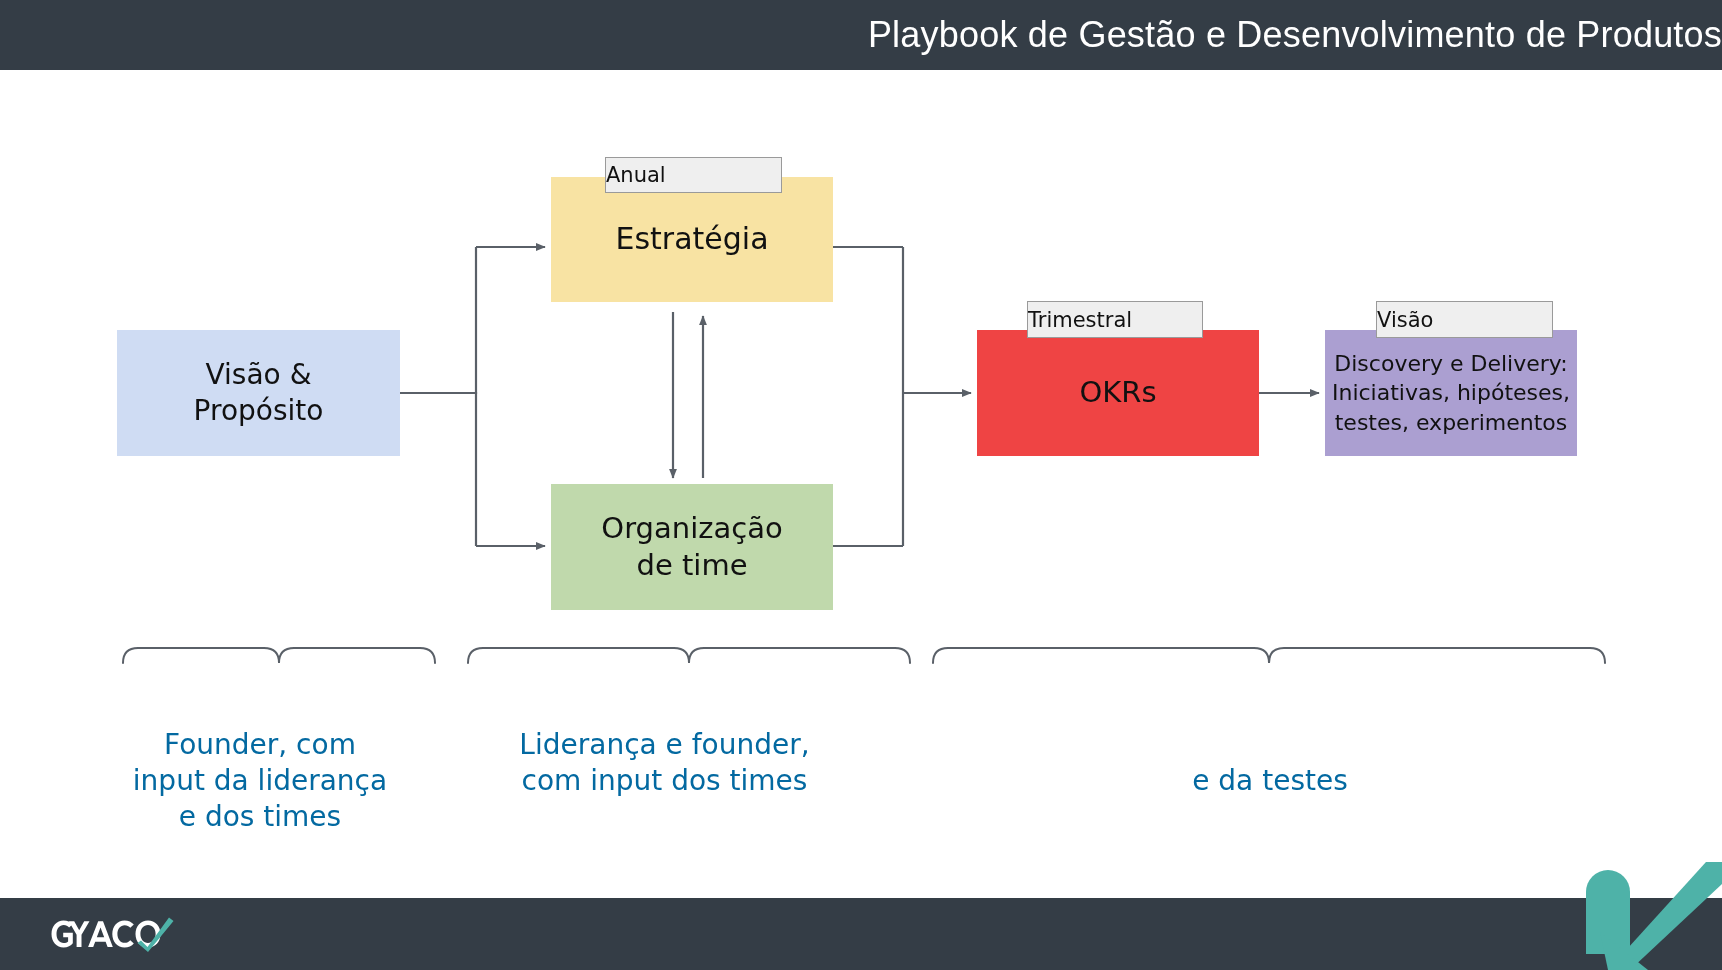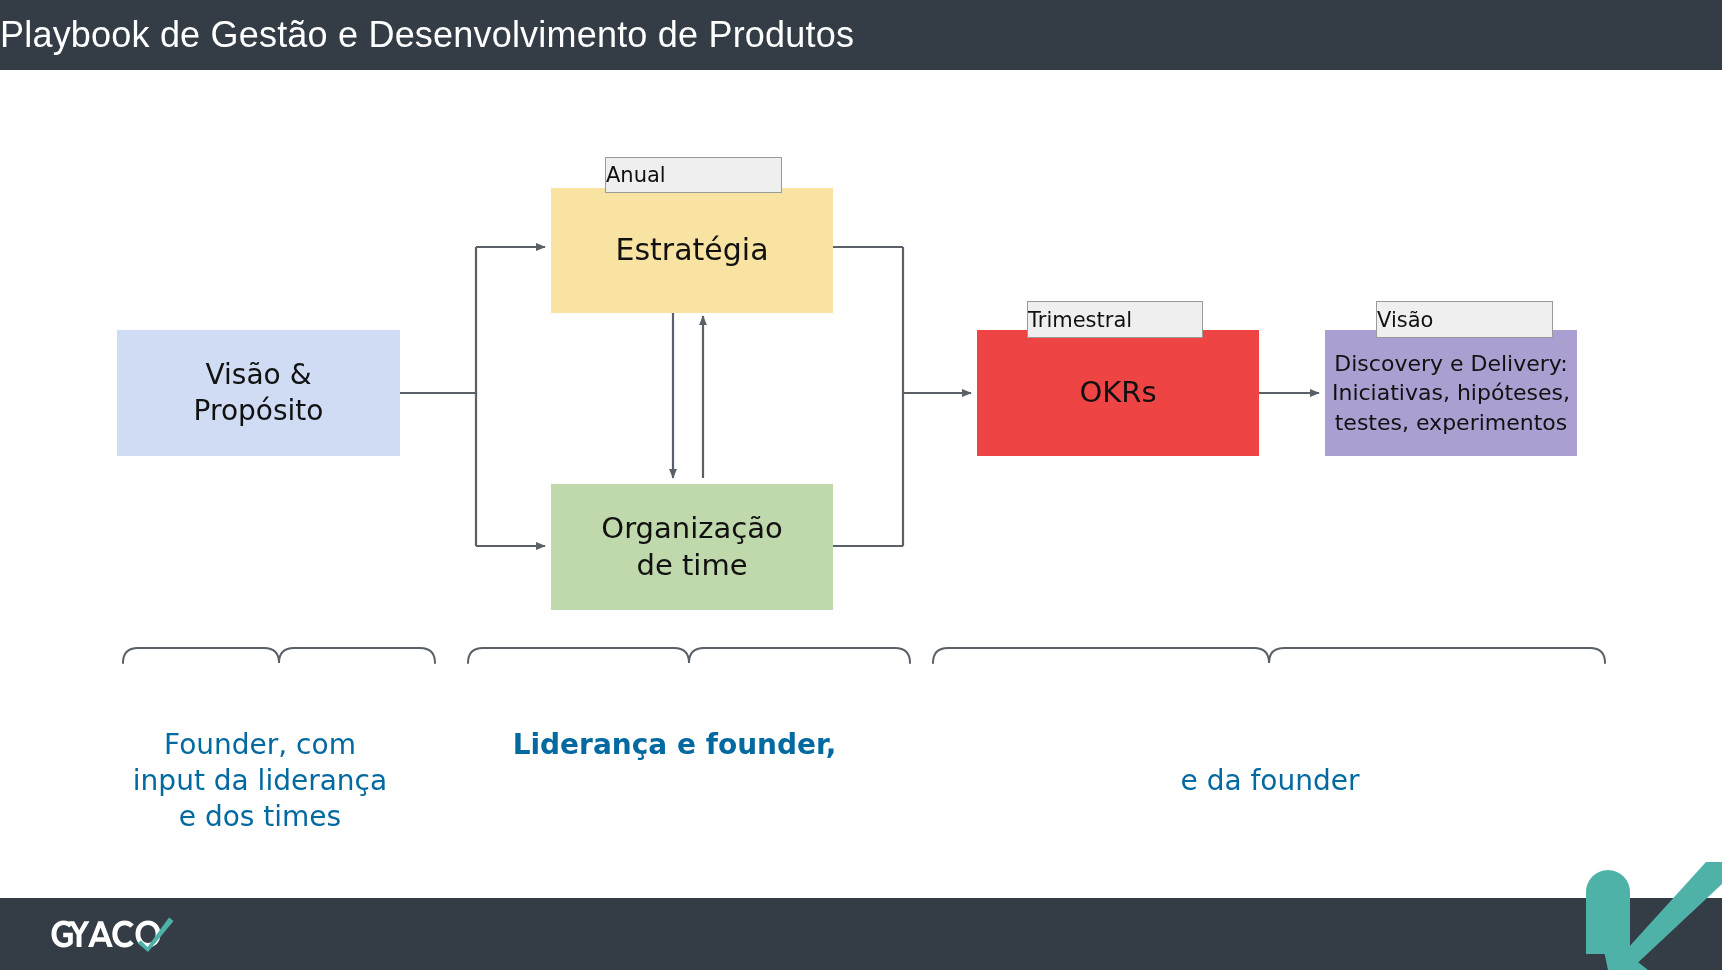--- a/index.html
+++ b/index.html
@@ -24,7 +24,7 @@
     background: #343d46;
     display: flex;
     align-items: center;
-    justify-content: flex-start;
+    justify-content: flex-end;
     box-sizing: border-box;
   }
   .header-title {

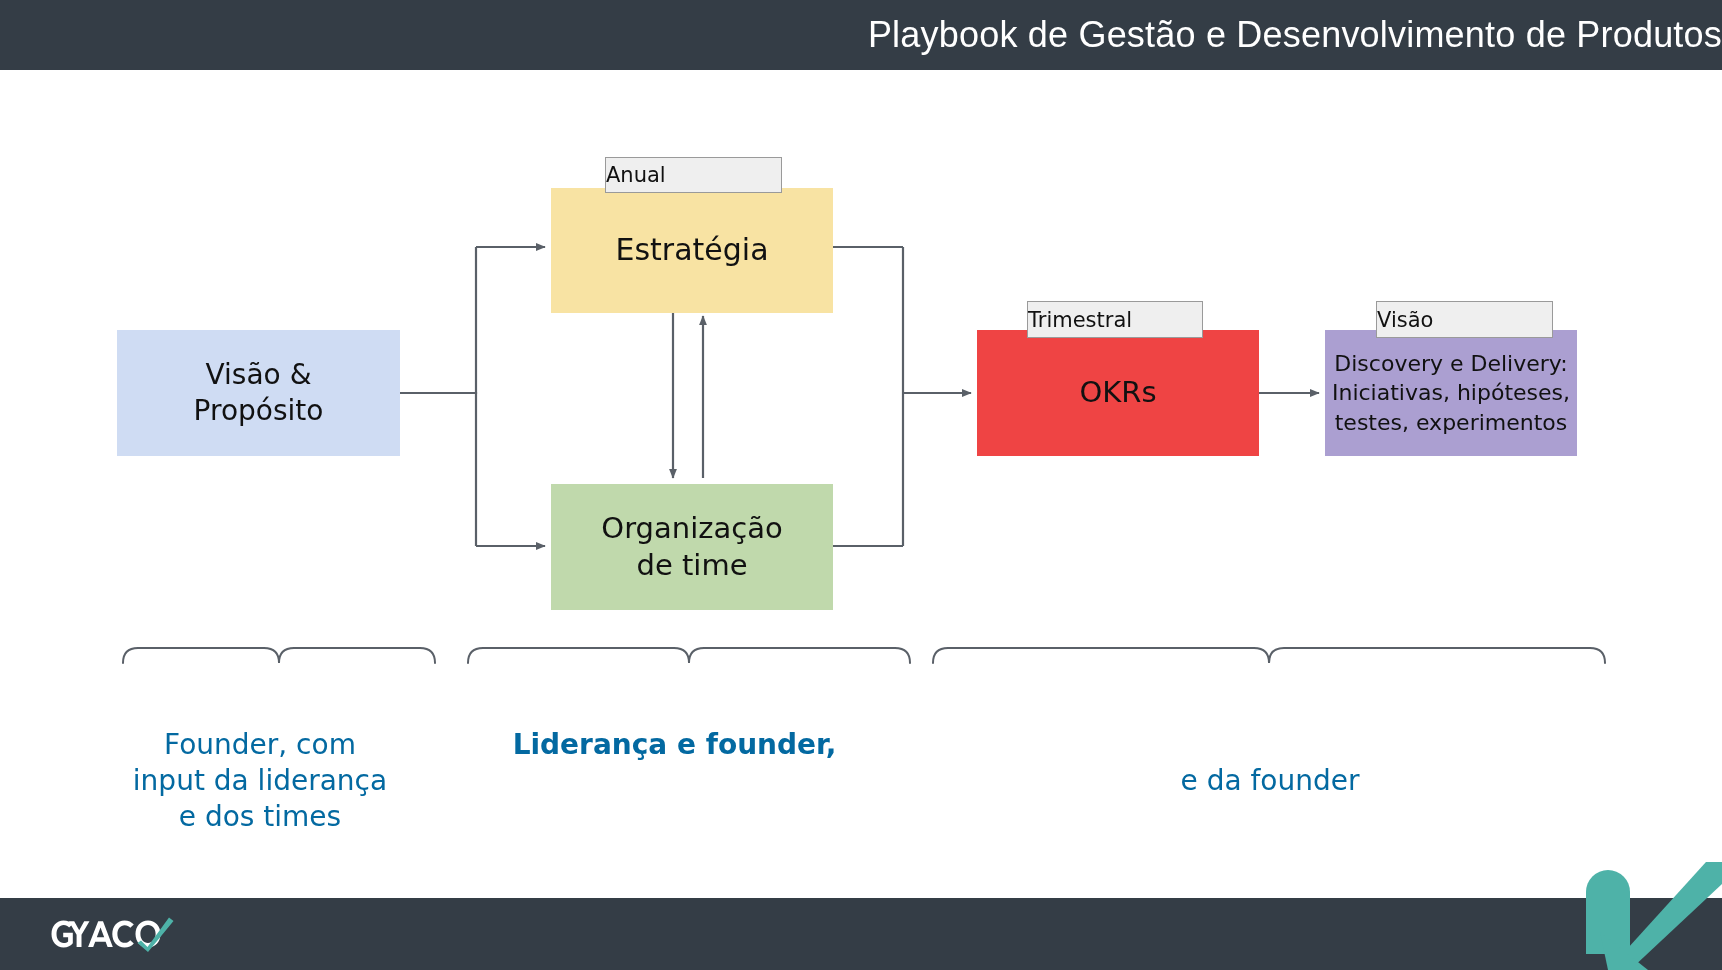--- a/index.html
+++ b/index.html
@@ -71,7 +71,7 @@
     font-size: 28px;
   }
   .node-strategy {
-    left: 551px; top: 188px;
+    left: 551px; top: 177px;
     width: 282px; height: 125px;
     background: #f8e3a3;
     font-size: 30px;

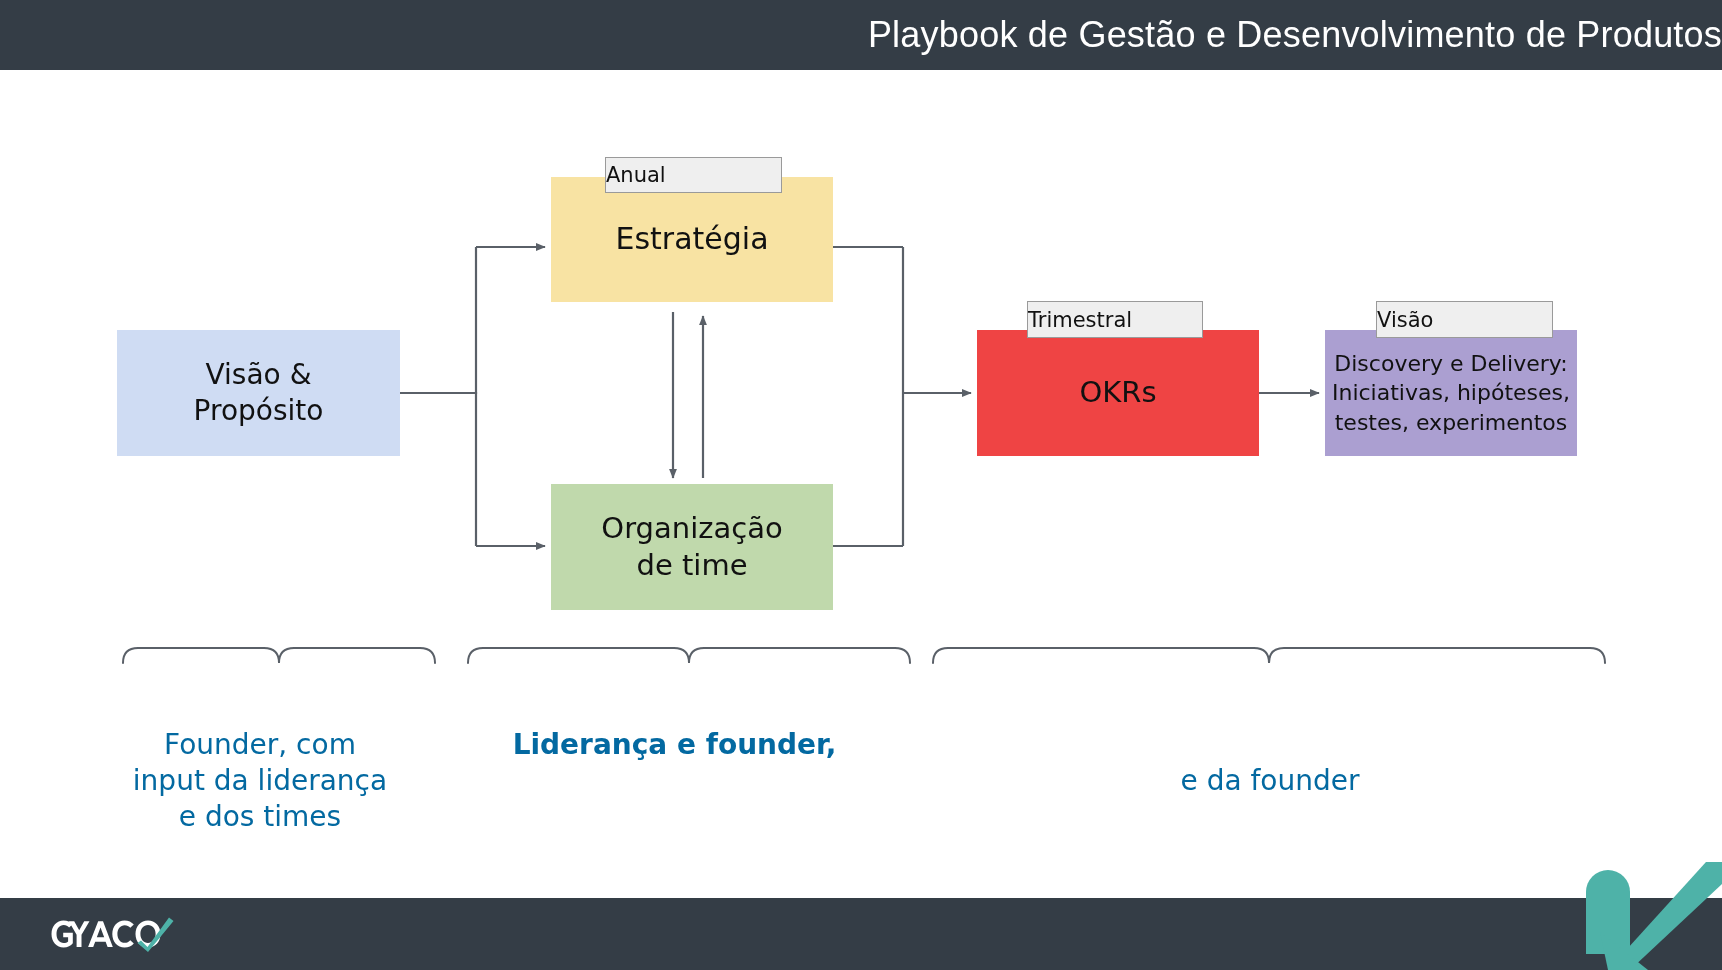--- a/index.html
+++ b/index.html
@@ -132,7 +132,7 @@
     font-family: "DejaVu Sans", sans-serif;
   }
   .caption-1 { left: 90px;  top: 727px; width: 340px; }
-  .caption-2 { left: 442px; top: 727px; width: 465px; font-weight: bold; }
+  .caption-2 { left: 432px; top: 727px; width: 465px; }
   .caption-3 { left: 925px; top: 727px; width: 690px; }
 
   

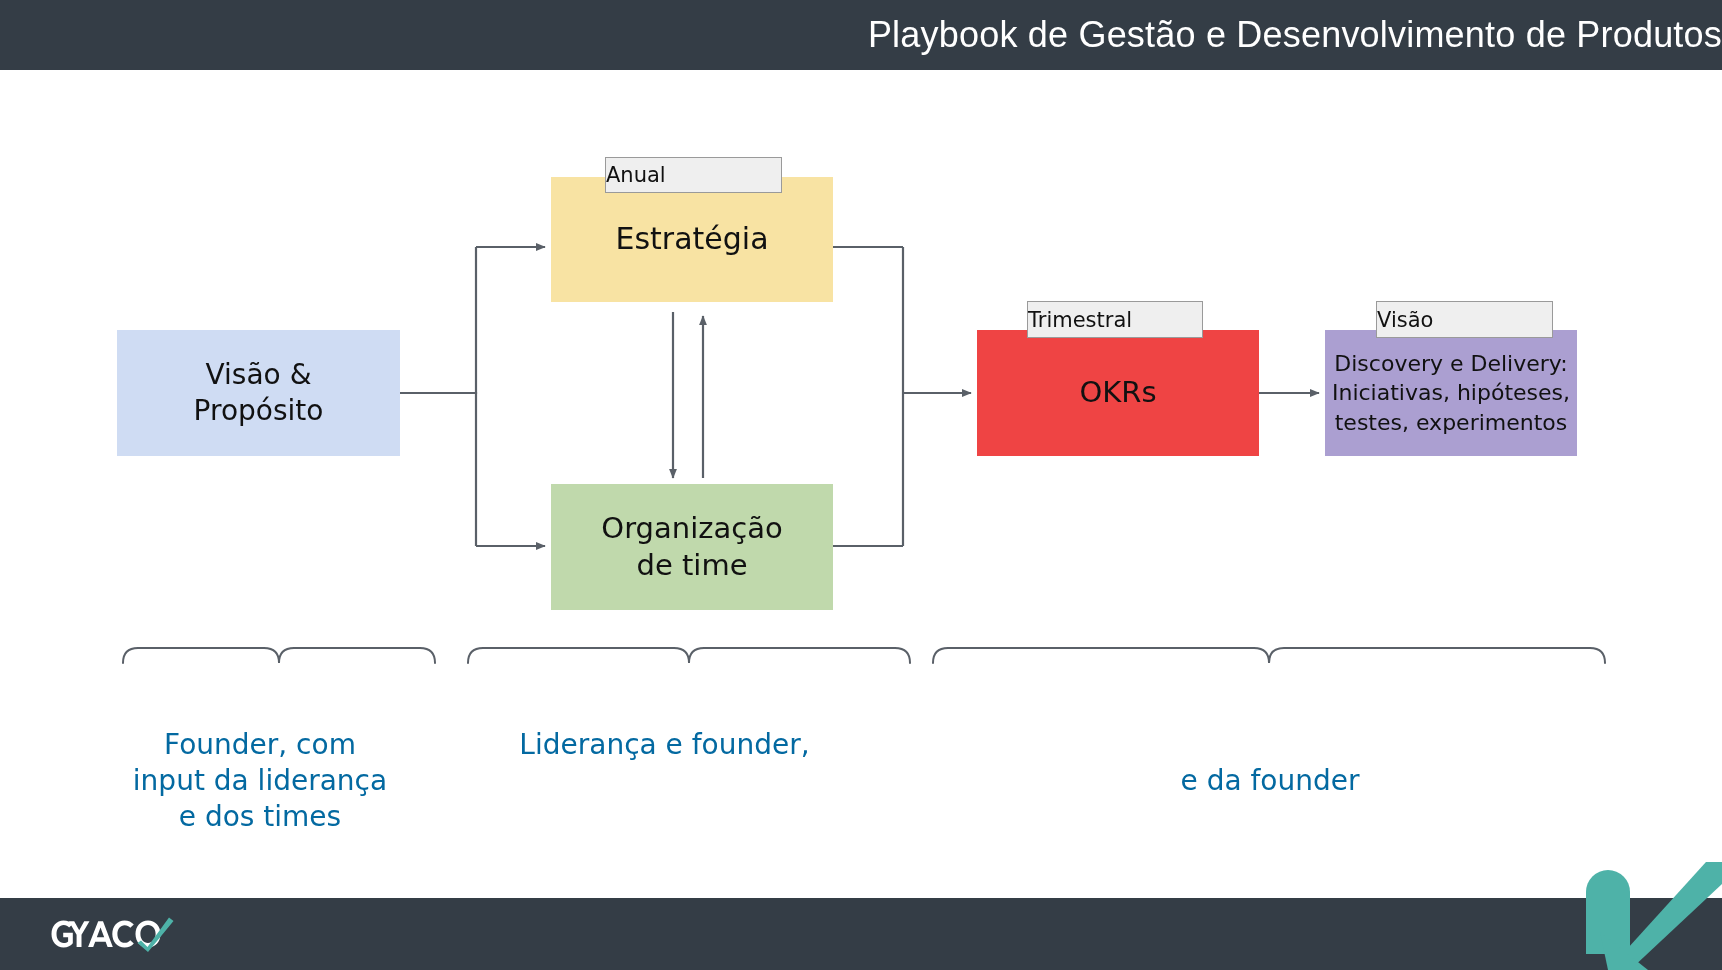--- a/index.html
+++ b/index.html
@@ -249,6 +249,7 @@
 
 <div class="caption caption-2">
   <span>Liderança e founder,</span><br>
+  <span>com input dos times</span>
 </div>
 
 <div class="caption caption-3">

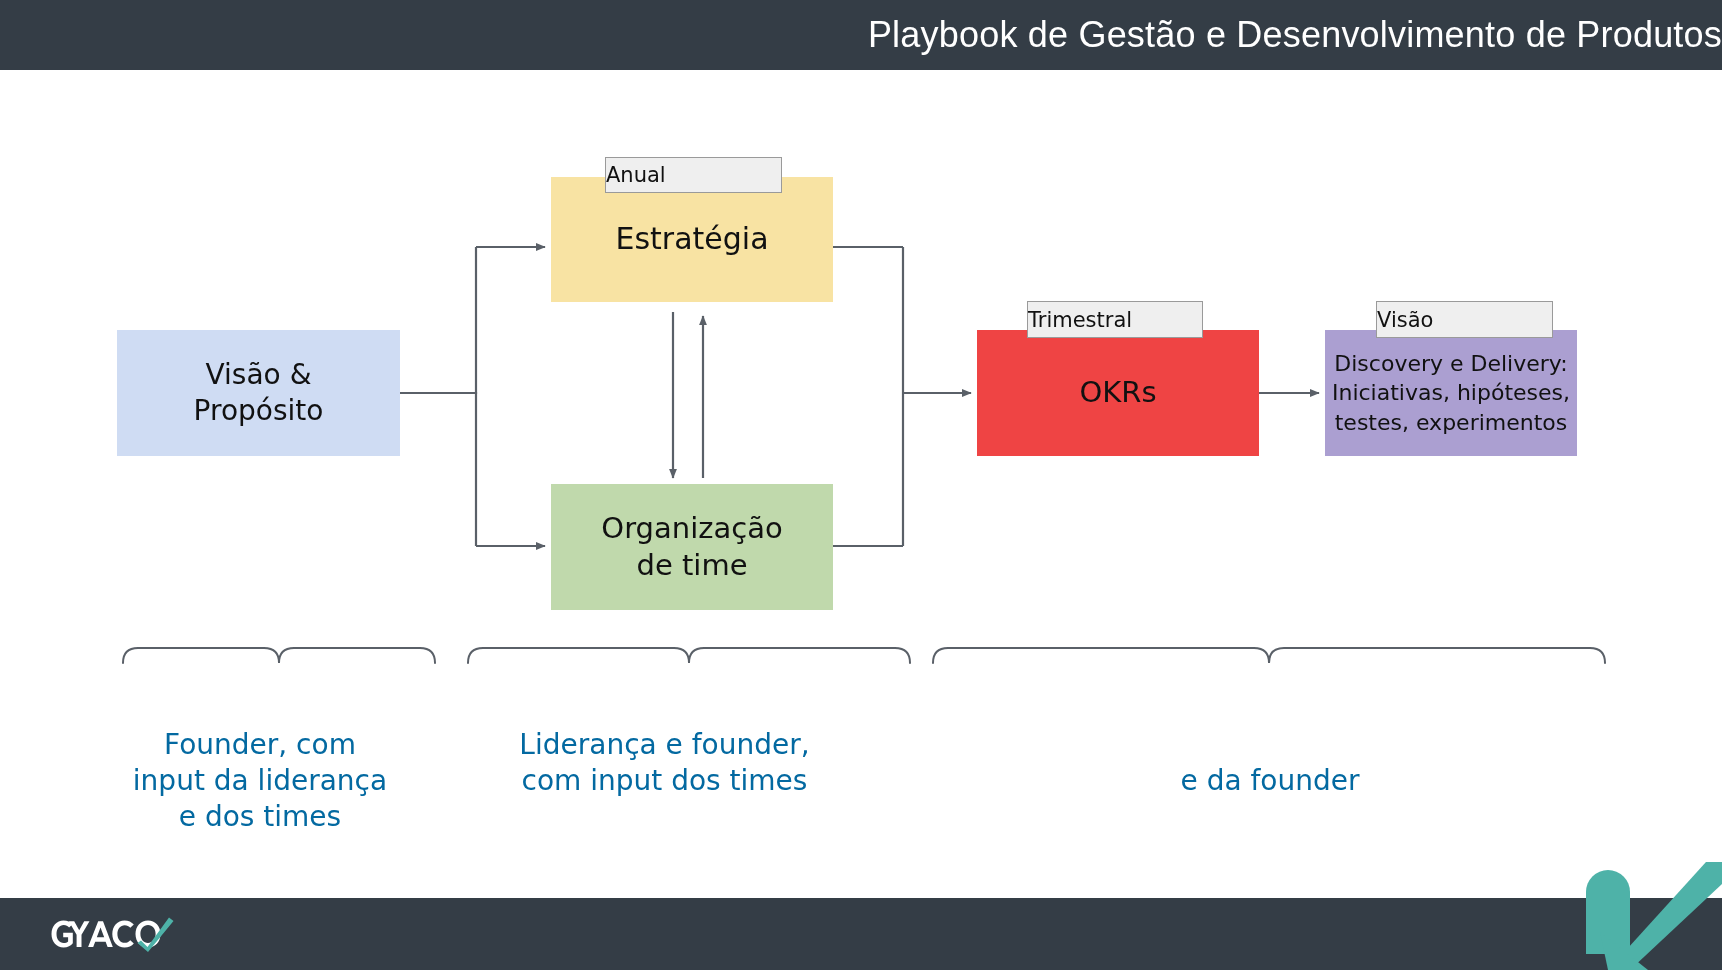--- a/index.html
+++ b/index.html
@@ -254,7 +254,7 @@
 
 <div class="caption caption-3">
   <br>
-  <span>e da founder</span>
+  <span>e da testes</span>
 </div>
 
 <div class="footer">

